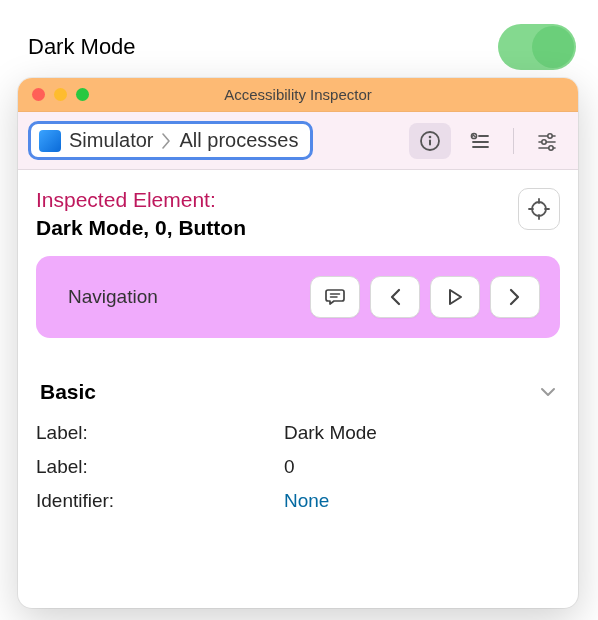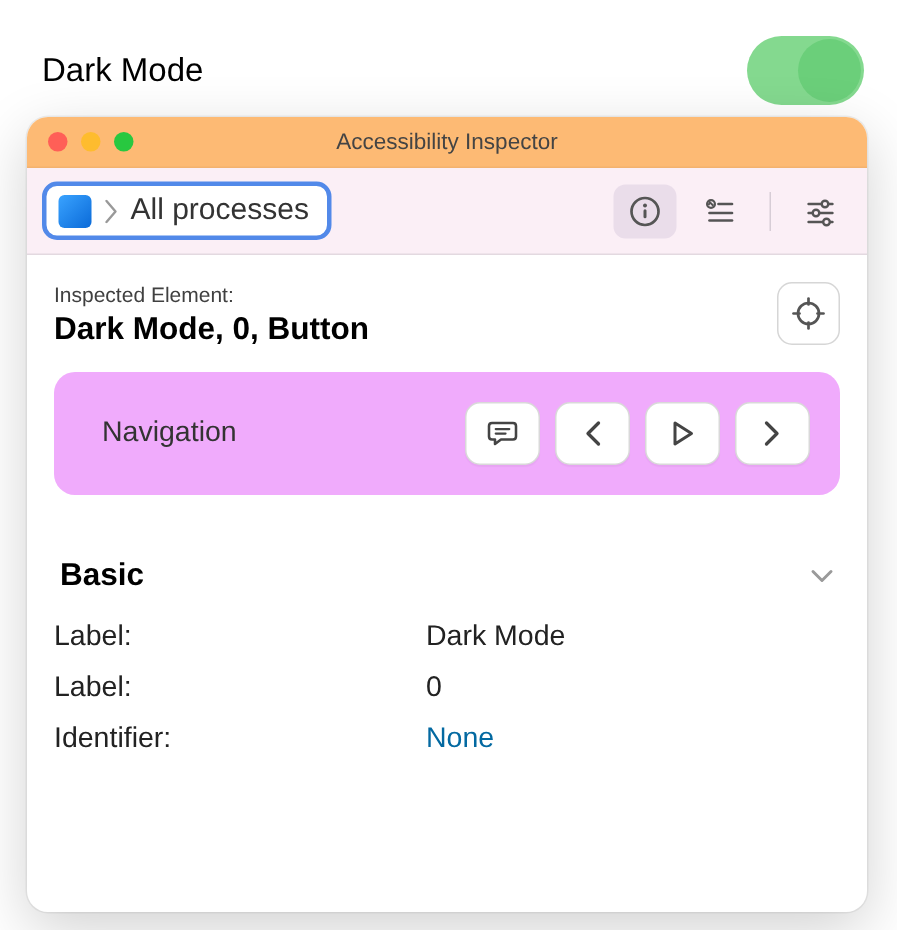--- a/index.html
+++ b/index.html
@@ -250,6 +250,7 @@
   <div class="toolbar">
     <div class="target-pill">
       <span class="app-icon"></span>
+      <span>Simulator</span>
       <span class="chev-sep">
         <svg width="10" height="16" viewBox="0 0 10 16">
             <path d="M2 1 L8 8 L2 15" fill="none" stroke="#999" stroke-width="1.6" stroke-linecap="round" stroke-linejoin="round"></path>

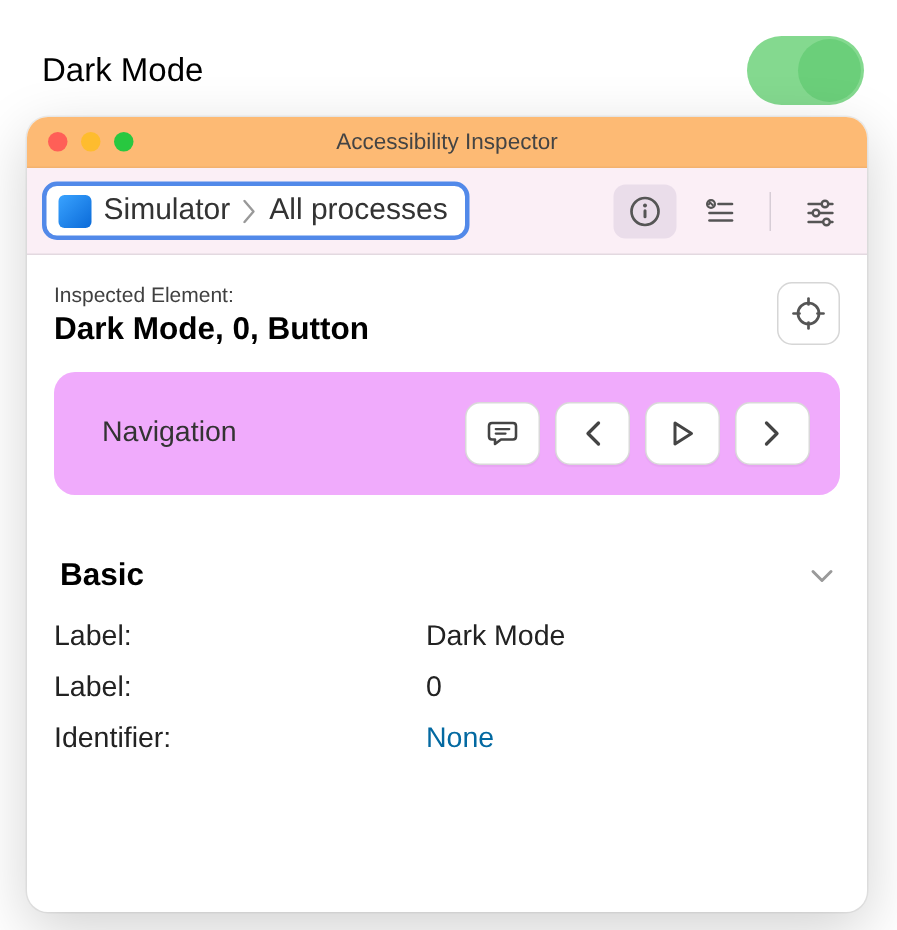--- a/index.html
+++ b/index.html
@@ -137,8 +137,8 @@
       justify-content: space-between;
     }
     .inspected-label {
-      font-size: 14px;
-      color: #404040;
+      font-size: 21px;
+      color: #be185d;
       margin-bottom: 4px;
     }
     .inspected-value {

